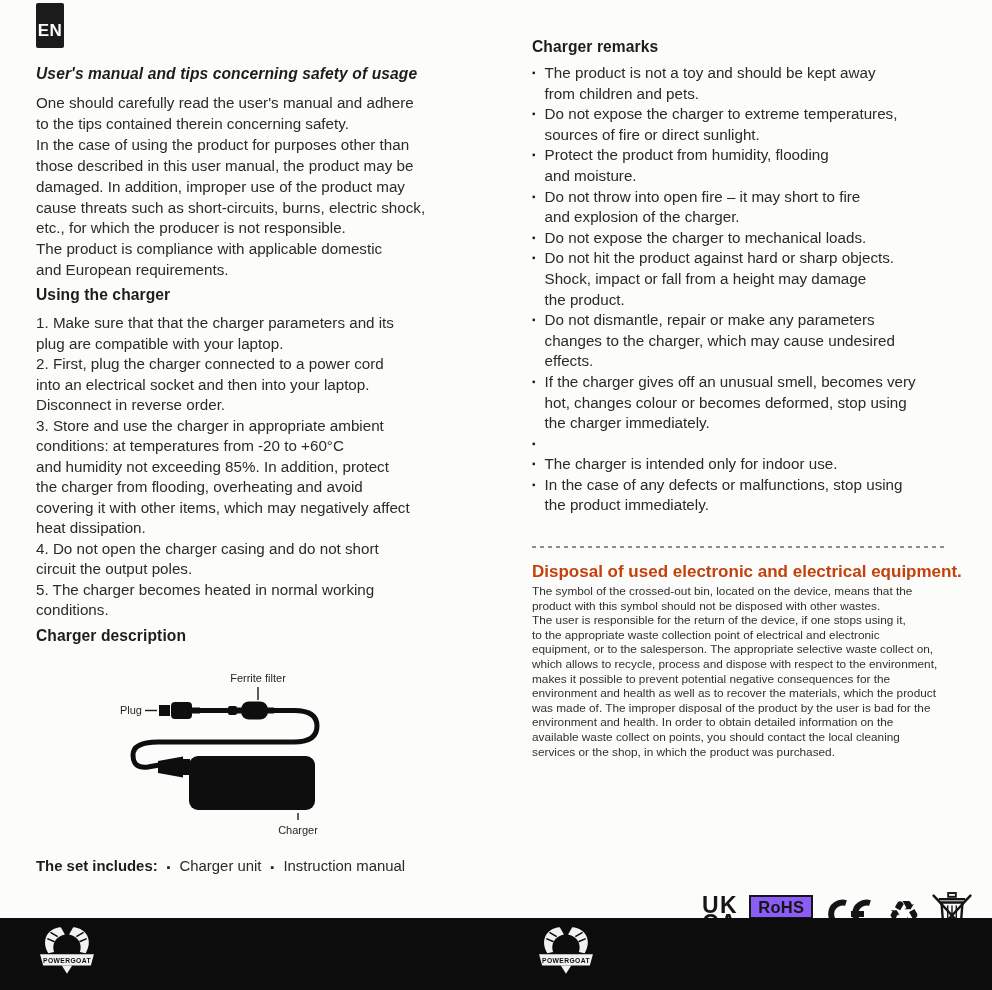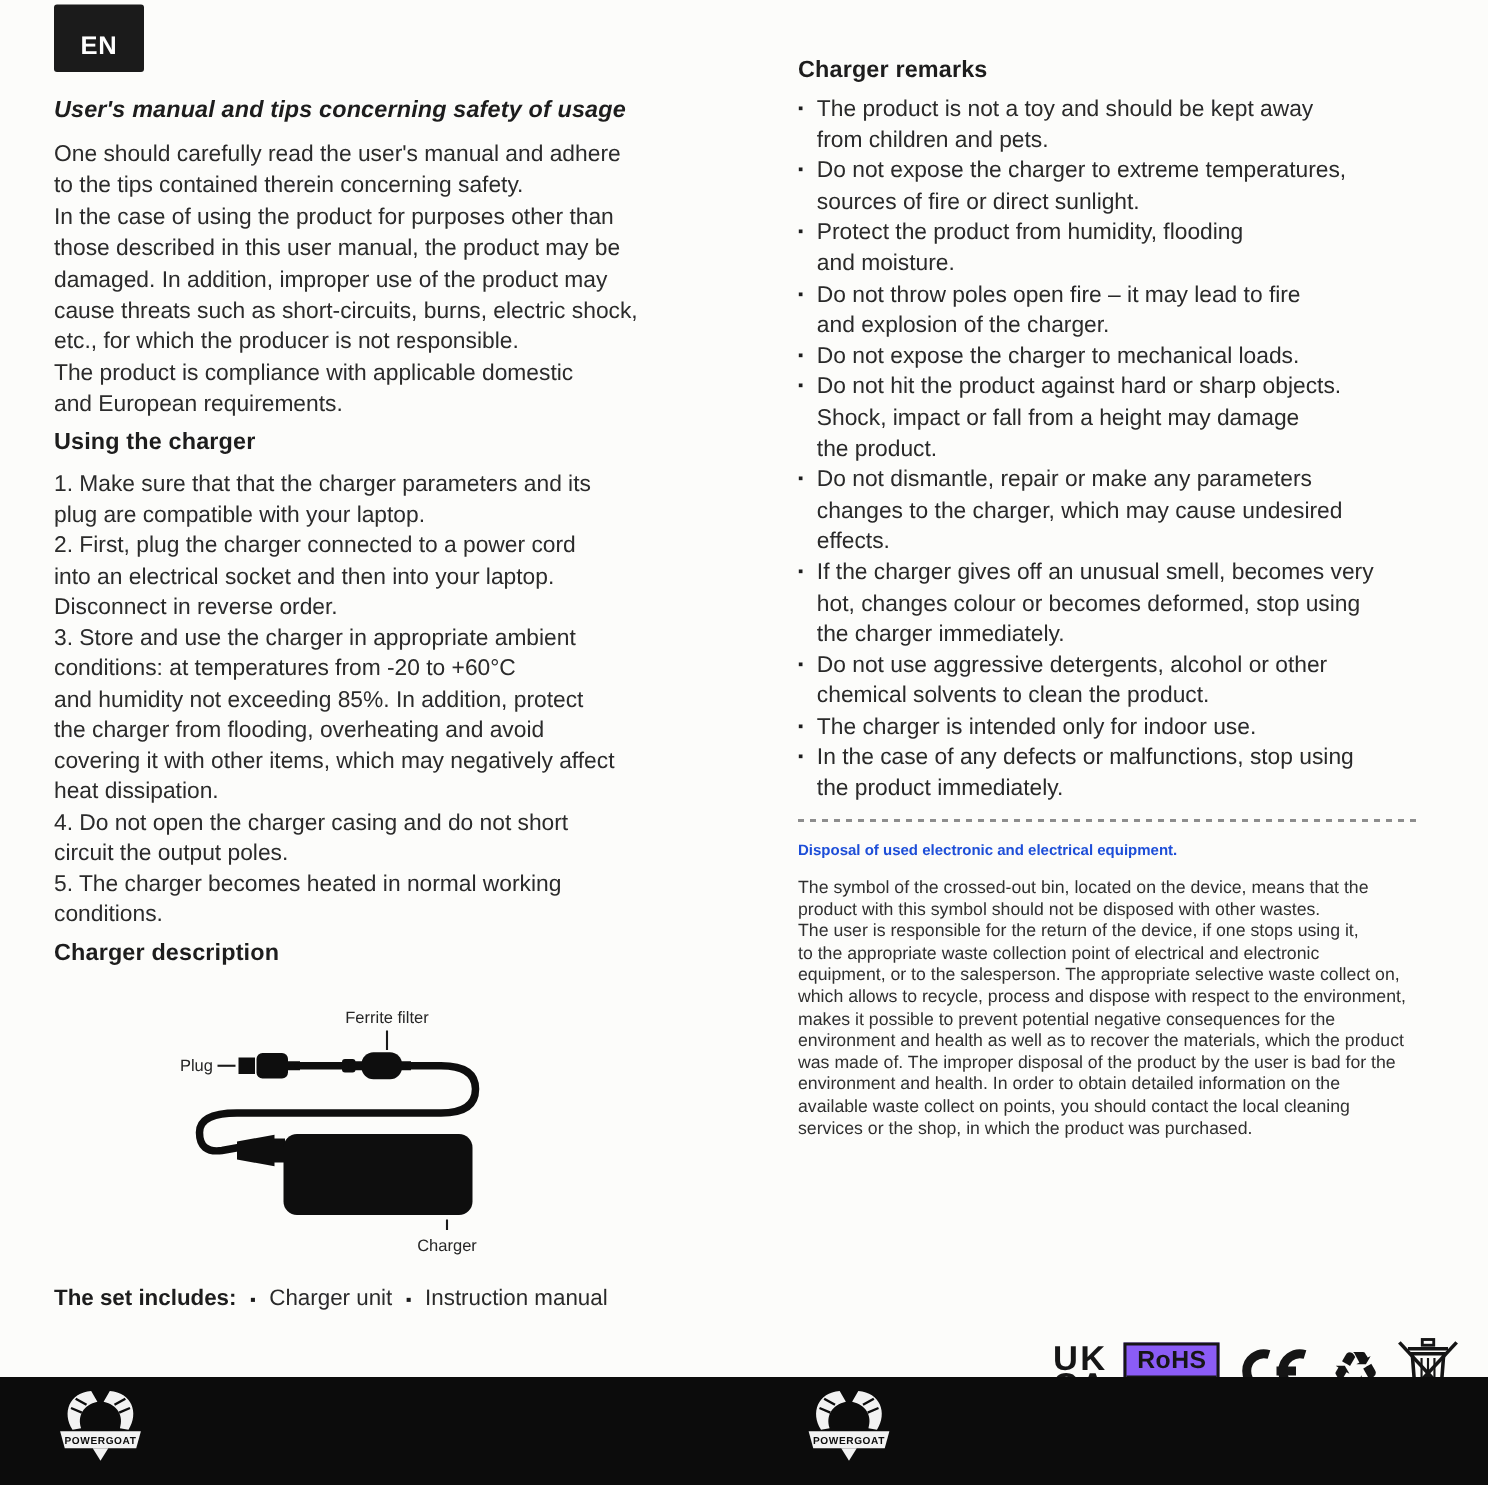--- a/index.html
+++ b/index.html
@@ -15,7 +15,7 @@
 
   
   .en-badge {
-    left:36px; top:3px; width:60px; height:45px;
+    left:36px; top:3px; width:28px; height:45px;
     background:#1b1b1b; color:#fff;
     font-weight:bold; font-size:17px;
     display:flex; align-items:flex-end; justify-content:center;

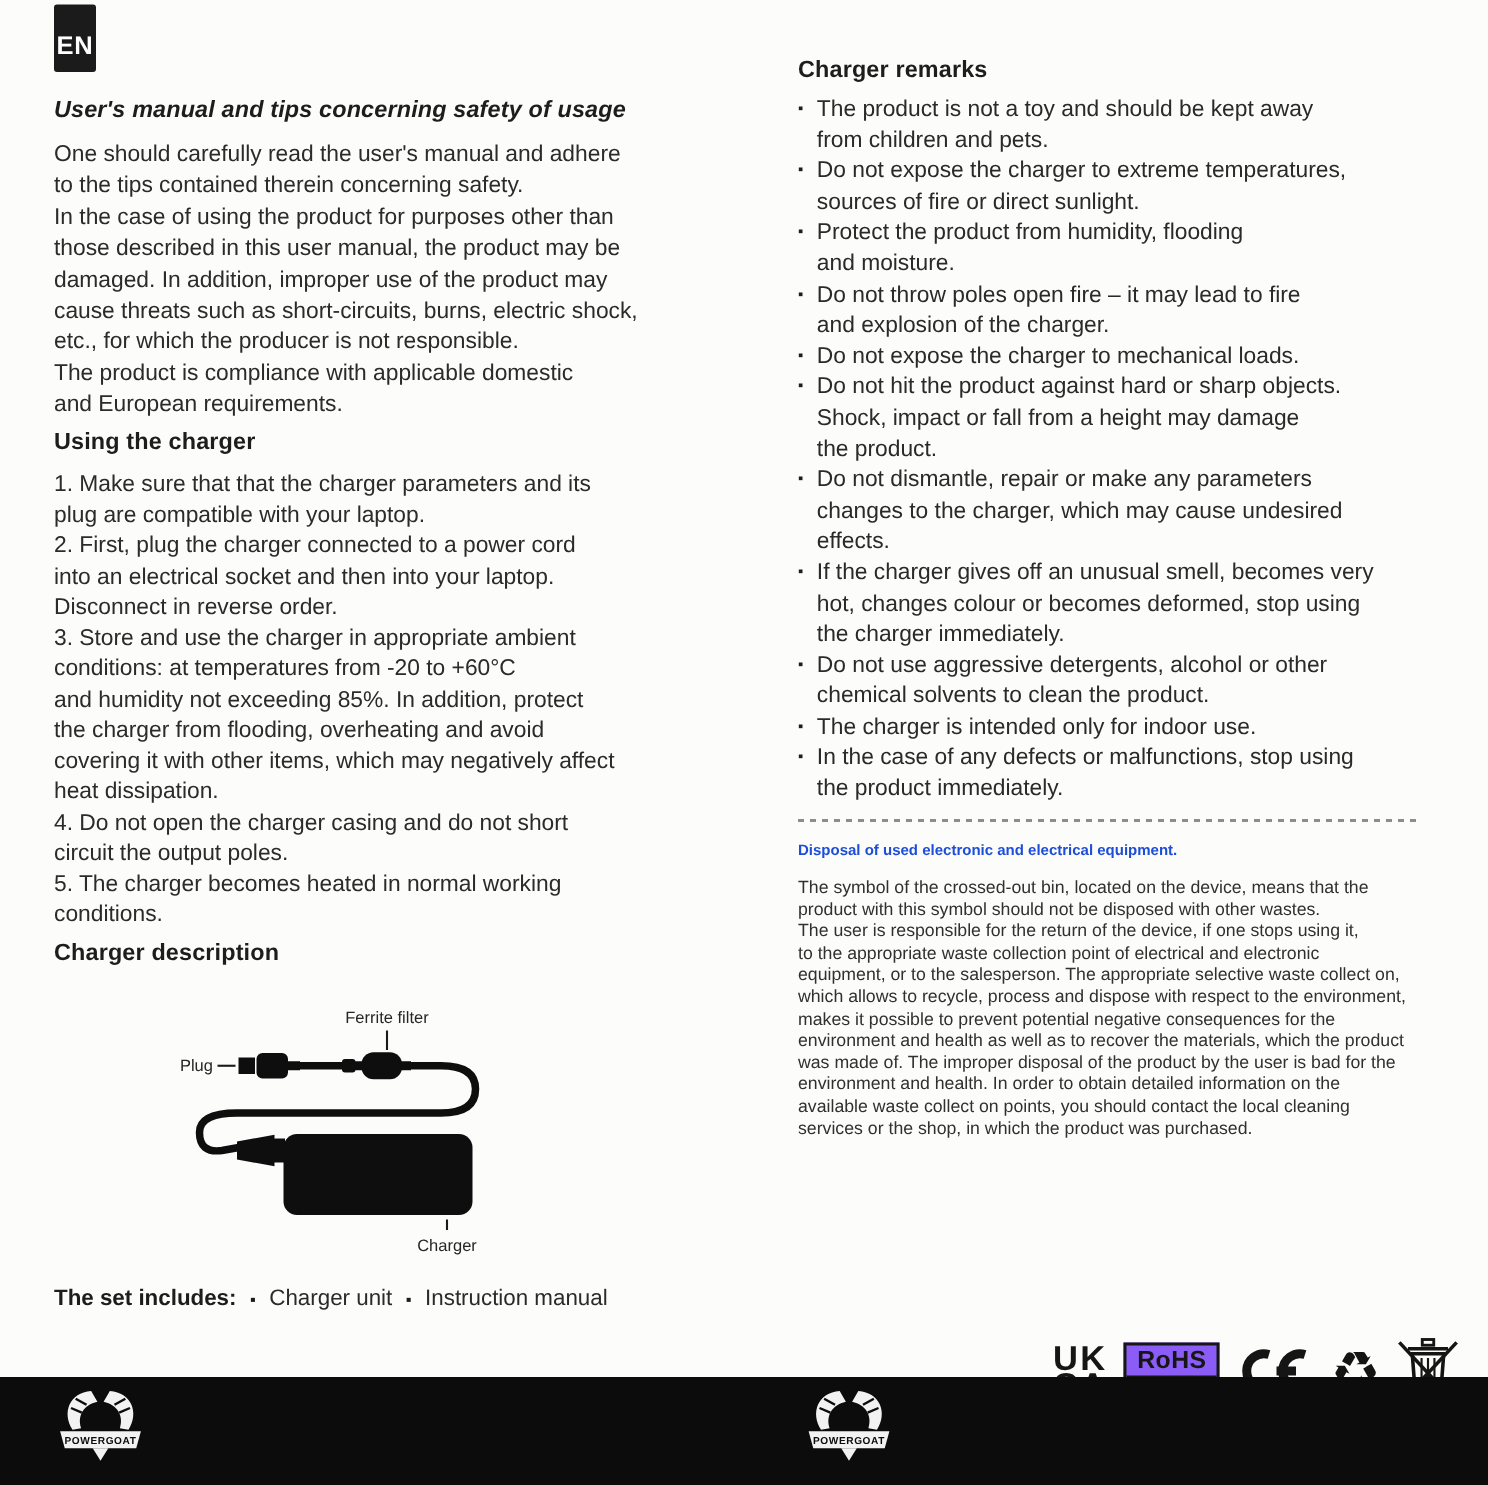--- a/index.html
+++ b/index.html
@@ -159,7 +159,7 @@
     </li>
   <li>
       <span class="sq">▪</span>
-      <span class="bt">Do not throw poles open fire – it may lead to fire
+      <span class="bt">Do not throw into open fire – it may short to fire
 and explosion of the charger.</span>
     </li>
   <li>

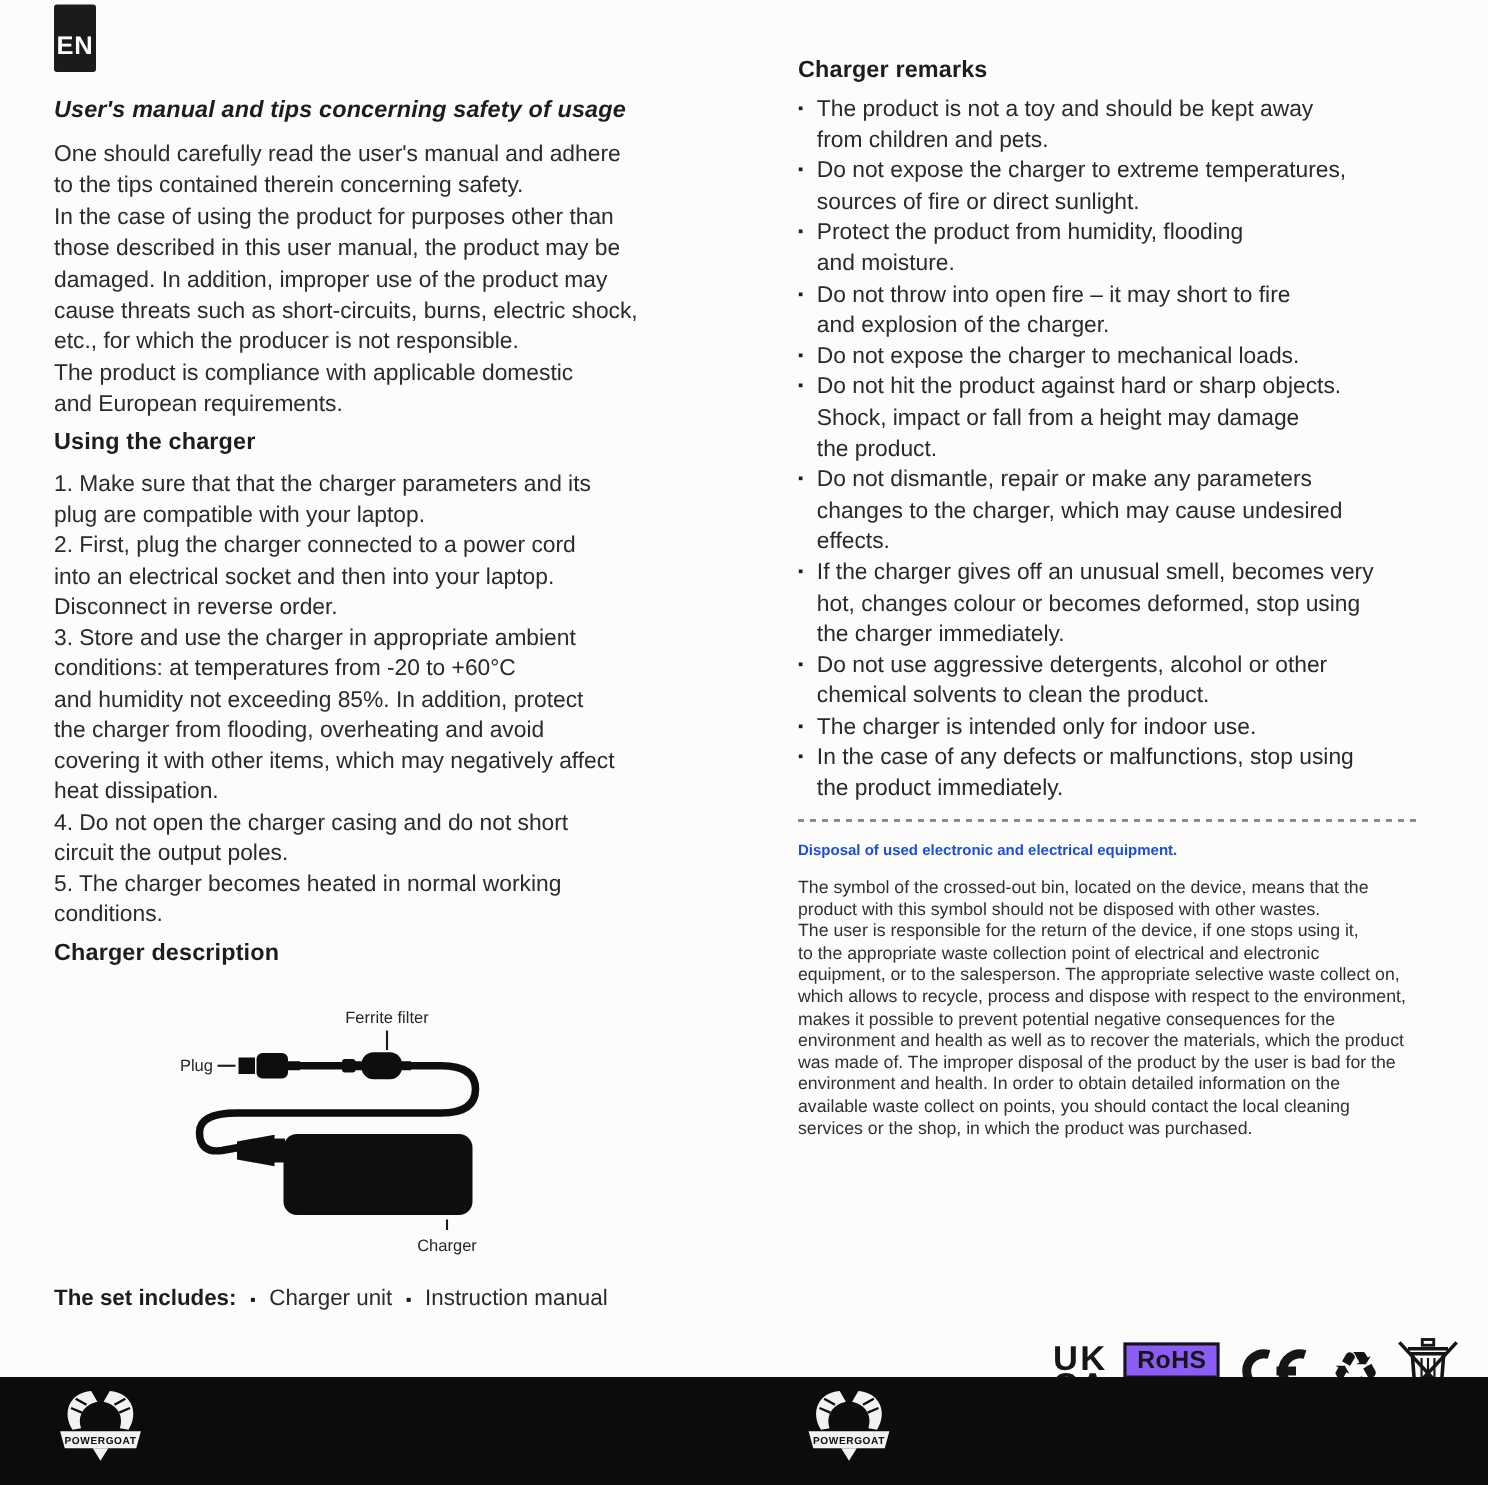--- a/index.html
+++ b/index.html
@@ -186,8 +186,6 @@
     </li>
   <li>
       <span class="sq">▪</span>
-      <span class="bt">Do not use aggressive detergents, alcohol or other
-chemical solvents to clean the product.</span>
     </li>
   <li>
       <span class="sq">▪</span>

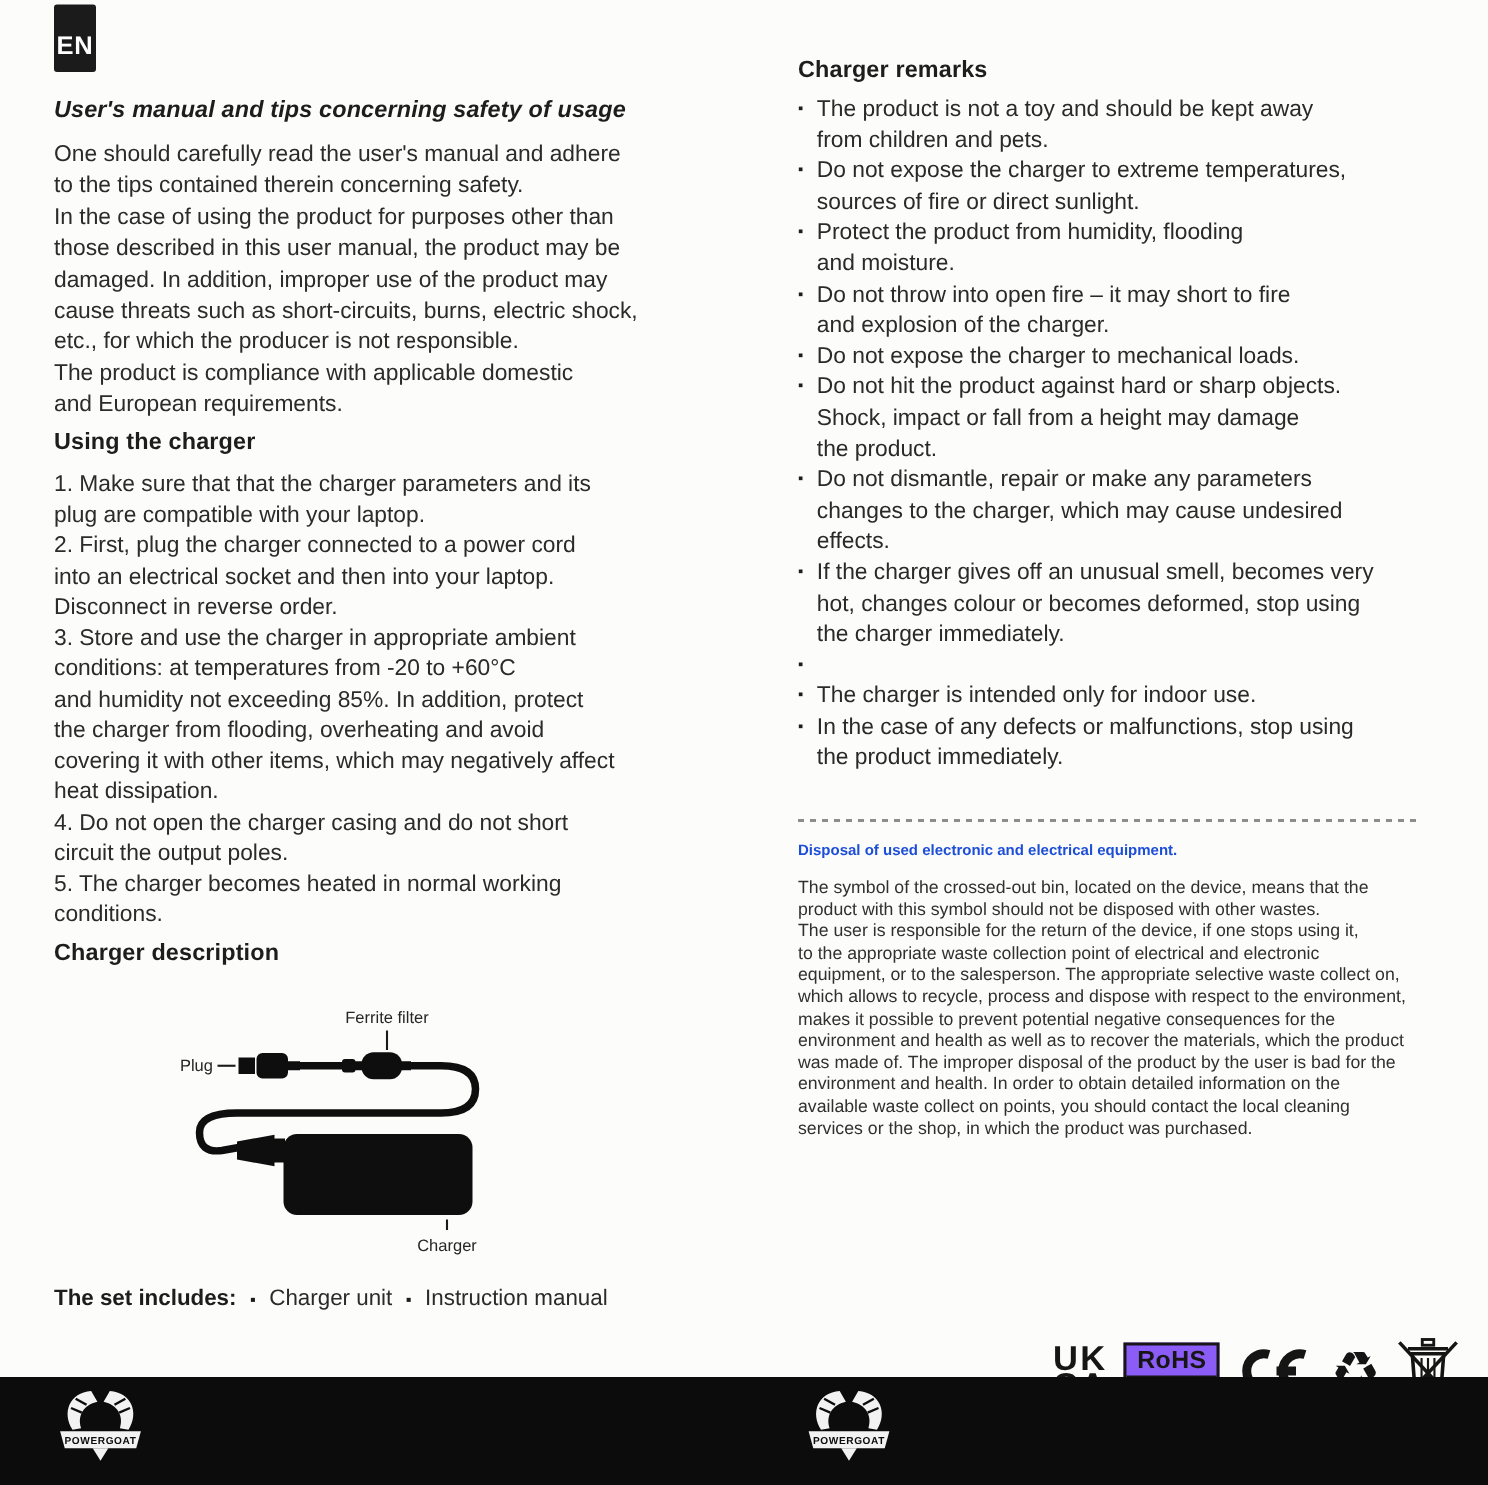--- a/index.html
+++ b/index.html
@@ -51,7 +51,7 @@
     left:532px; top:546px; width:416px; height:2px;
     background:repeating-linear-gradient(90deg,#8d8d8d 0 4px,transparent 4px 8px);
   }
-  .disposal-heading { left:532px; top:562px; font-size:10px; font-weight:700; color:#1d4ed8; }
+  .disposal-heading { left:532px; top:562px; font-size:17px; font-weight:700; color:#c2410c; }
   .disposal-text {
     left:532px; top:584px; width:428px;
     font-size:11.8px; line-height:14.6px; white-space:pre-line; color:#303030;

